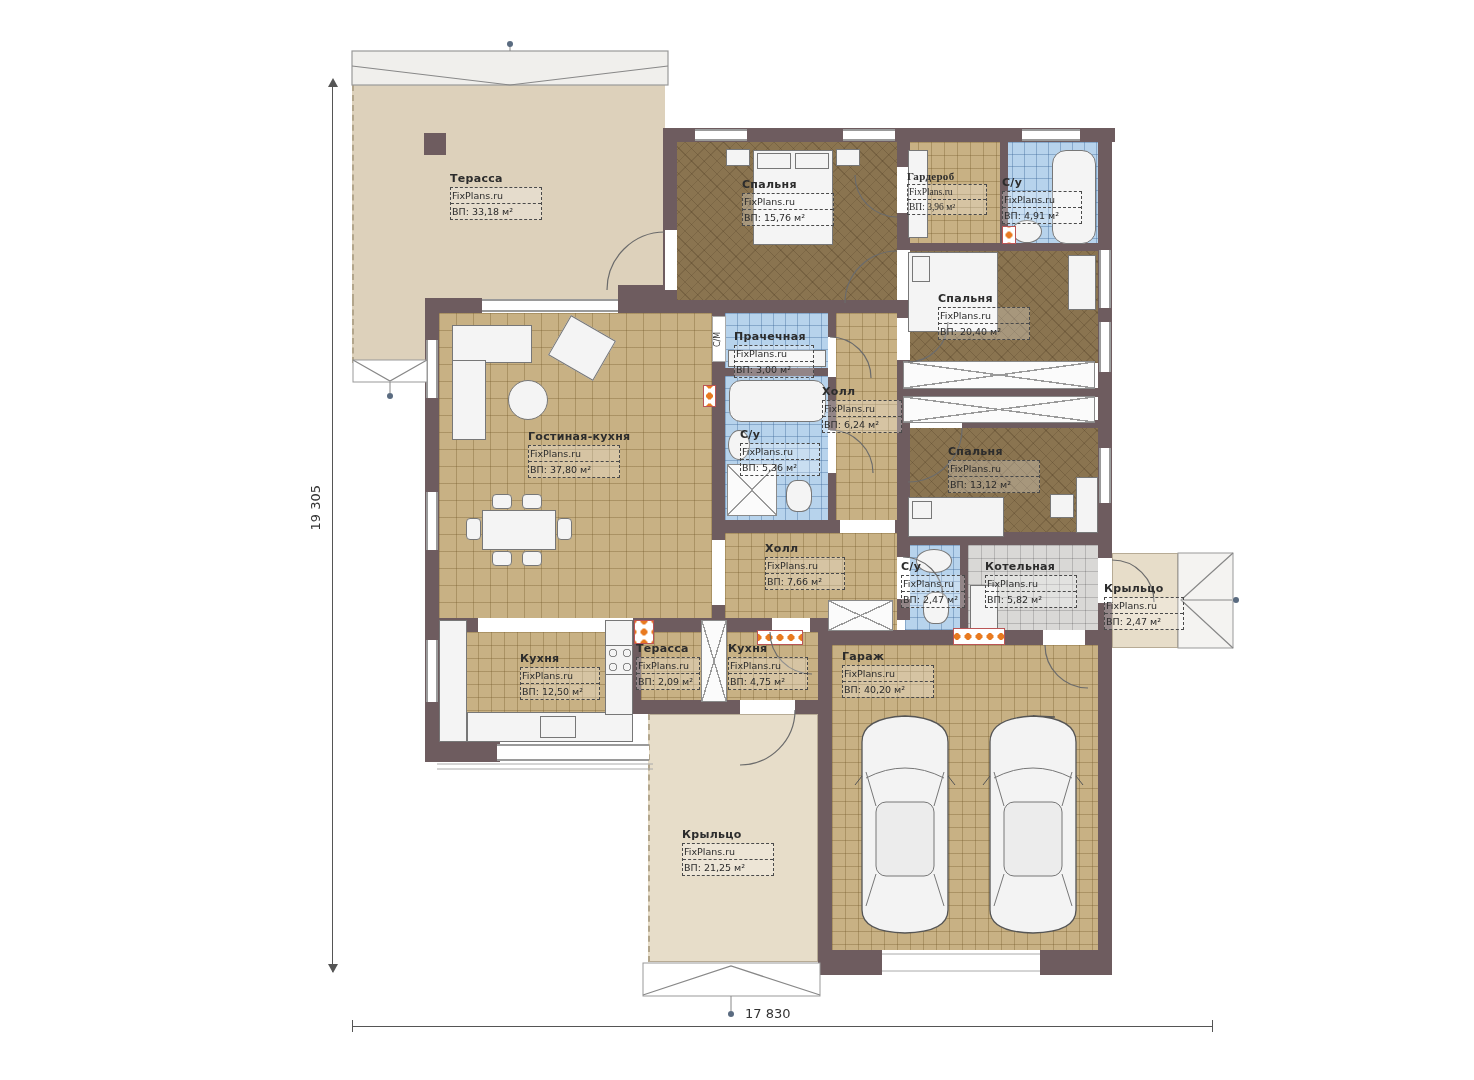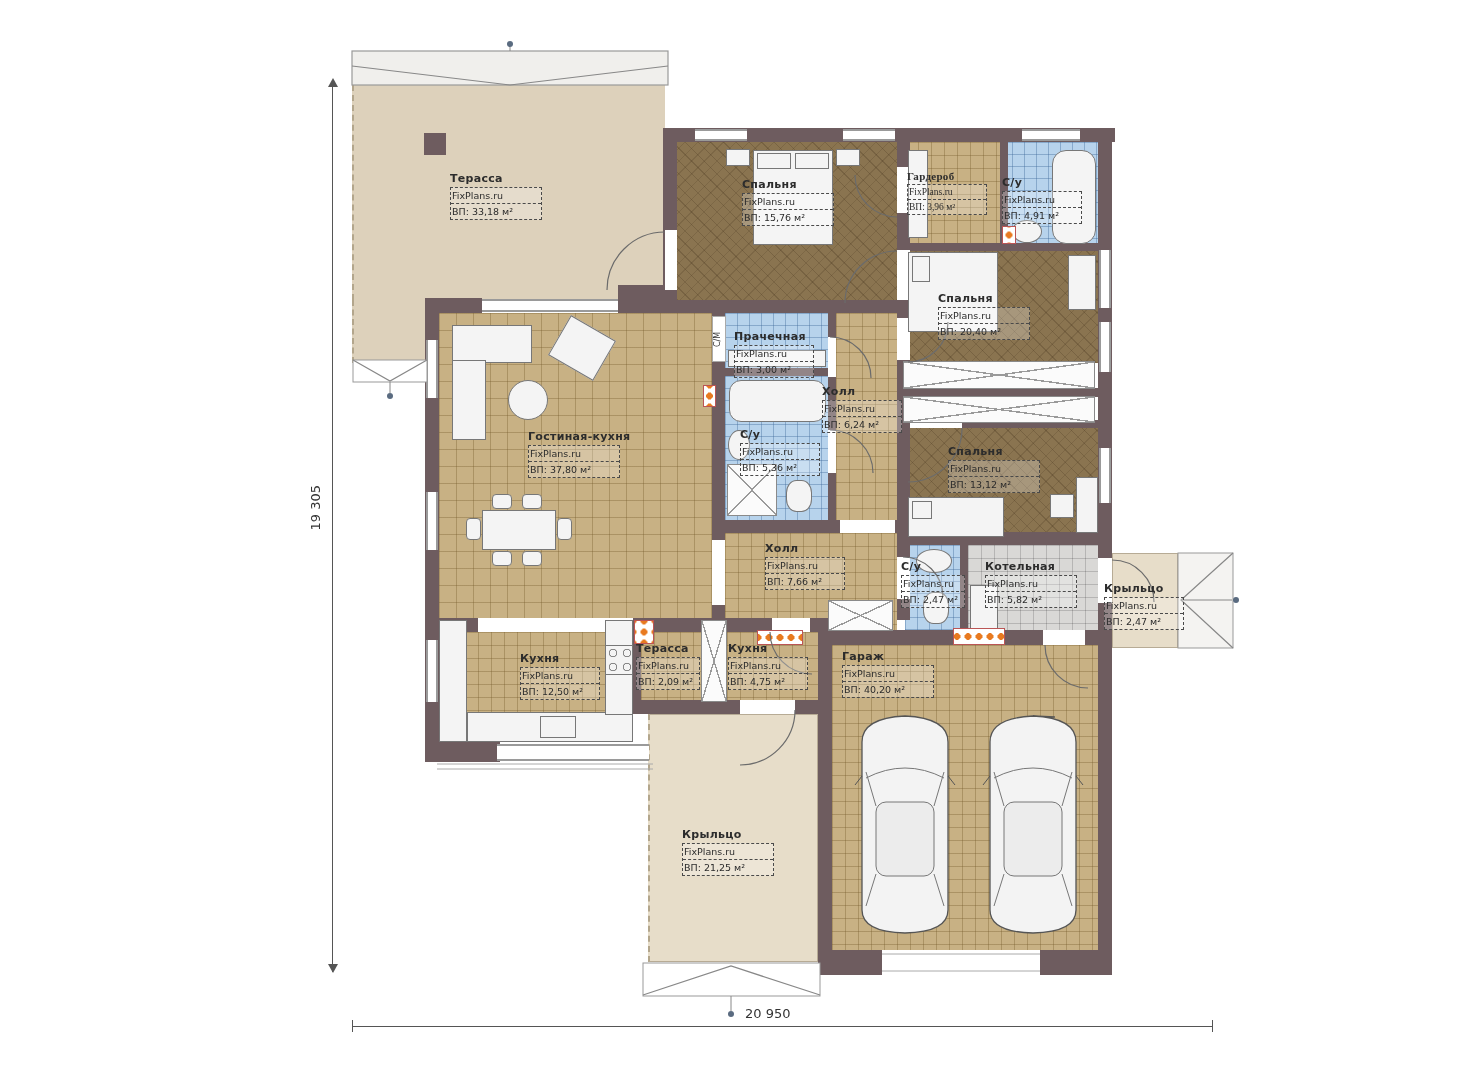--- a/index.html
+++ b/index.html
@@ -350,7 +350,7 @@
   <div class="dimline" style="left:352px;top:1026px;width:861px;height:1px;"></div>
   <div class="dimline" style="left:352px;top:1020px;width:1px;height:12px;"></div>
   <div class="dimline" style="left:1212px;top:1020px;width:1px;height:12px;"></div>
-  <div class="dimlabel" style="position:absolute;left:745px;top:1006px;">20 950</div>
+  <div class="dimlabel" style="position:absolute;left:745px;top:1006px;">17 830</div>
 
   <svg class="overlay" width="1474" height="1080" viewBox="0 0 1474 1080">
 

